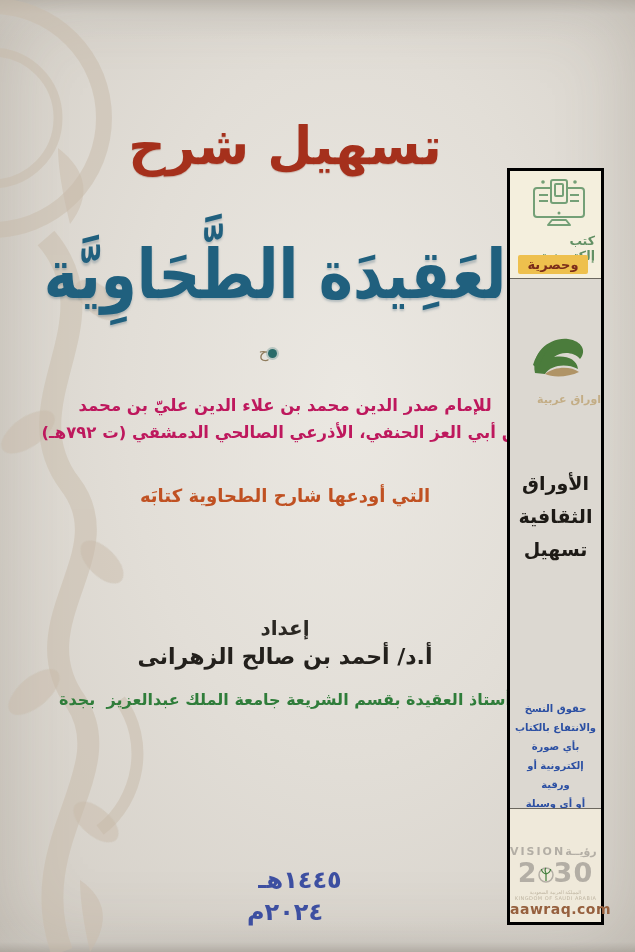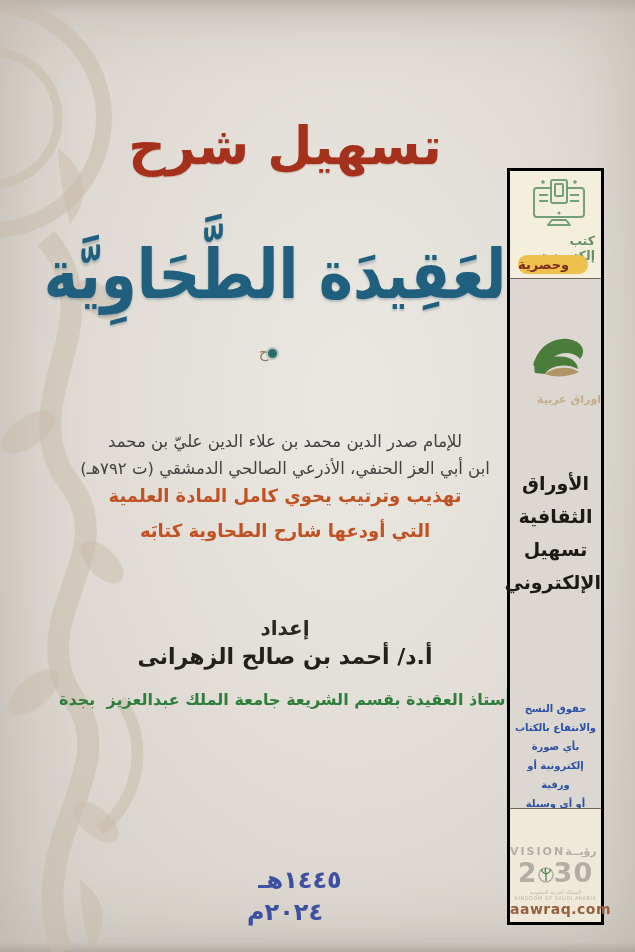--- a/index.html
+++ b/index.html
@@ -43,8 +43,8 @@
   .sb-ebooks{position:absolute;top:62px;right:6px;left:4px;text-align:right;
     font-size:12.5px;font-weight:bold;color:#629064;}
   .sb-exclusive{position:absolute;top:84px;left:8px;width:70px;height:19px;line-height:19px;
-    background:#eec04d;color:#7c2d1a;font-size:13px;font-weight:bold;text-align:left;
-    border-radius:9px;}
+    background:#eec04d;color:#7c2d1a;font-size:13px;font-weight:bold;text-align:center;
+    border-radius:2px;}
   .sb-logo{position:absolute;top:160px;left:13px;}
   .sb-logo-text{position:absolute;top:222px;left:0;right:0;text-align:right;
     font-size:11px;font-weight:bold;color:#c3ad85;}

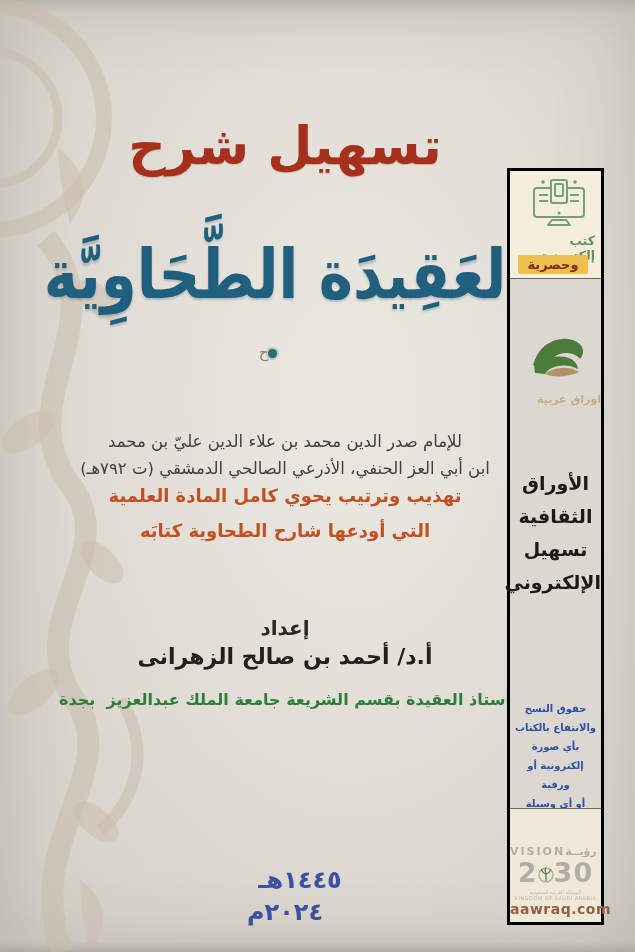--- a/index.html
+++ b/index.html
@@ -26,7 +26,7 @@
   .flourish{top:344px;left:195px;width:80px;text-align:center;color:#8f7c5d;font-size:15px;}
   .flourish .seal{display:inline-block;width:9px;height:9px;border-radius:50%;
     background:#2a6c6a;box-shadow:0 0 0 2px rgba(42,108,106,.25);margin-right:14px;vertical-align:middle;}
-  .author{top:392px;width:100%;font-size:16.5px;font-weight:normal;color:#404040;line-height:27px;margin-top:36px;}
+  .author{top:392px;width:100%;font-size:16.5px;font-weight:bold;color:#be185d;line-height:27px;}
   .subtitle{top:478px;width:100%;font-size:18px;font-weight:bold;color:#c05122;line-height:35px;}
   .prepared-label{top:616px;width:100%;font-size:20px;font-weight:bold;color:#2b2823;}
   .preparer-name{top:644px;width:100%;font-size:22px;font-weight:bold;color:#23201c;}

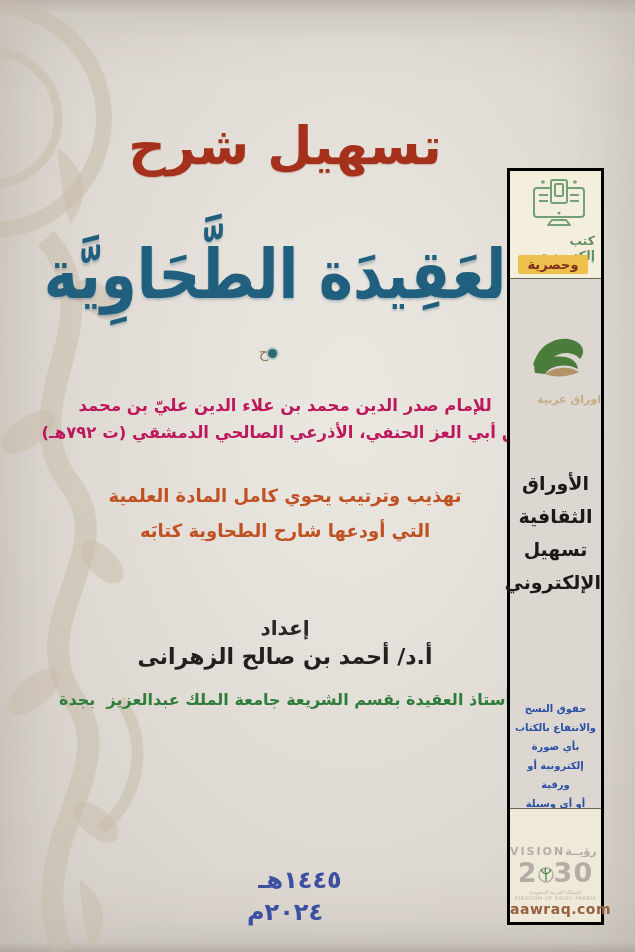--- a/index.html
+++ b/index.html
@@ -95,7 +95,6 @@
     <div>ابن أبي العز الحنفي، الأذرعي الصالحي الدمشقي (ت ٧٩٢هـ)</div>
   </div>
   <div class="abs subtitle rtl">
-    <div>تهذيب وترتيب يحوي كامل المادة العلمية</div>
     <div>التي أودعها شارح الطحاوية كتابَه</div>
   </div>
   <div class="abs prepared-label rtl">إعداد</div>

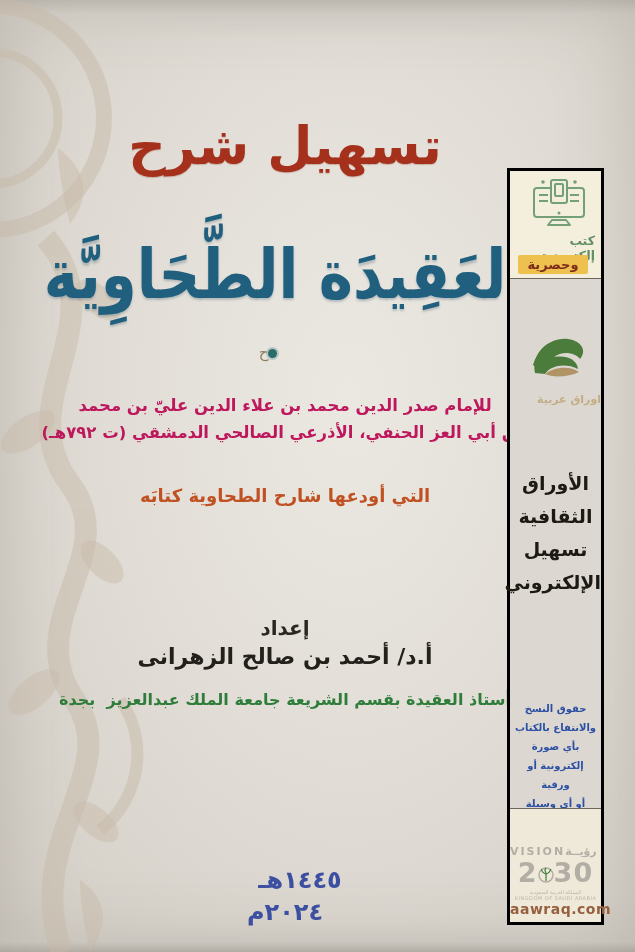--- a/index.html
+++ b/index.html
@@ -141,7 +141,6 @@
     <div>الأوراق</div>
     <div>الثقافية</div>
     <div>تسهيل</div>
-    <div>الإلكتروني</div>
   </div>
 
   <div class="sb-copy rtl">

